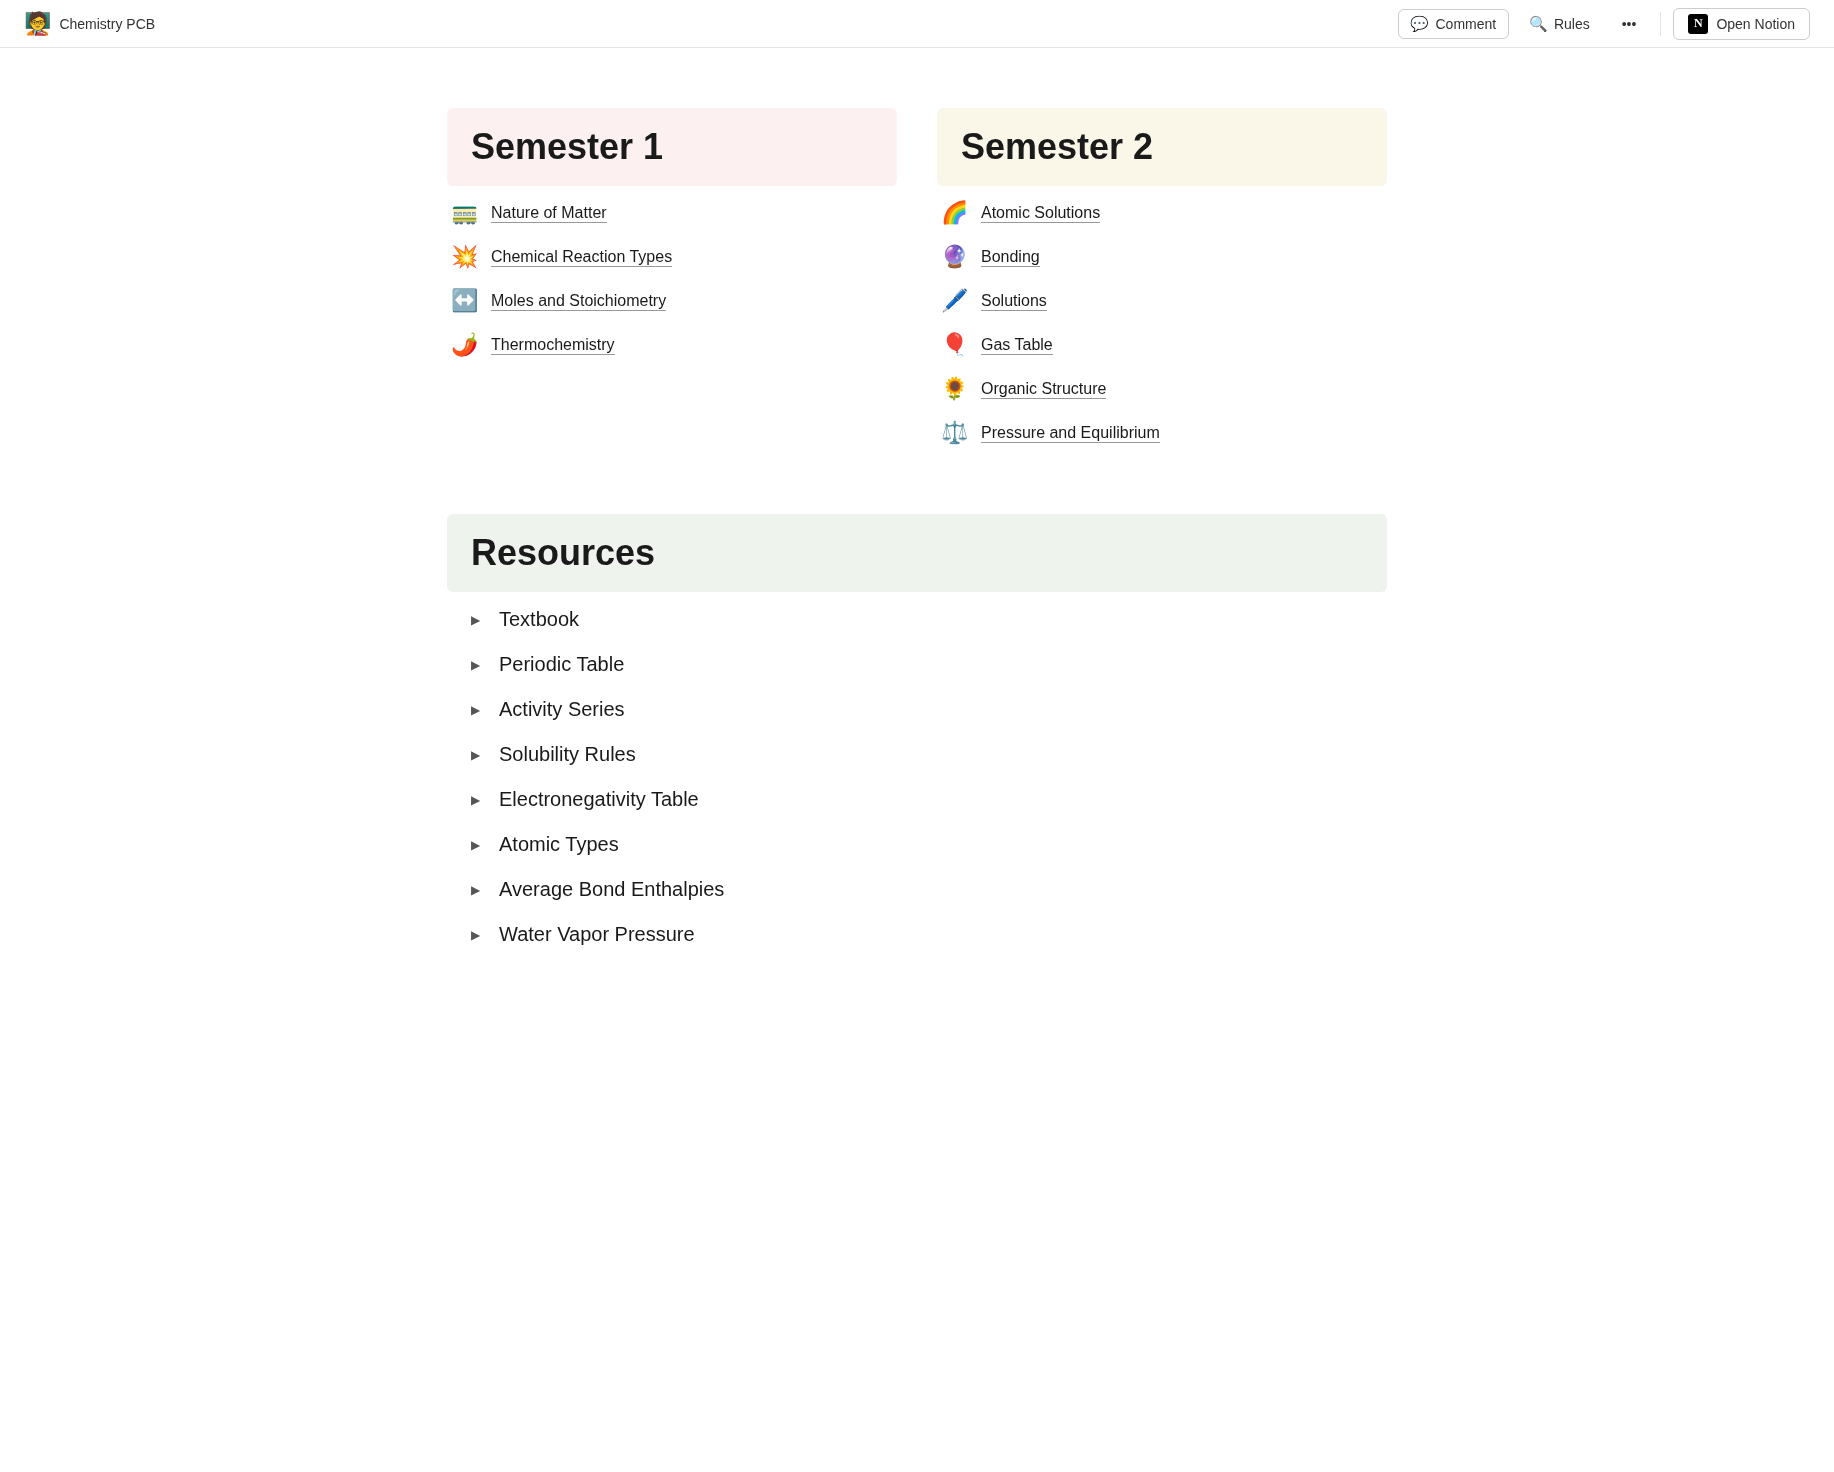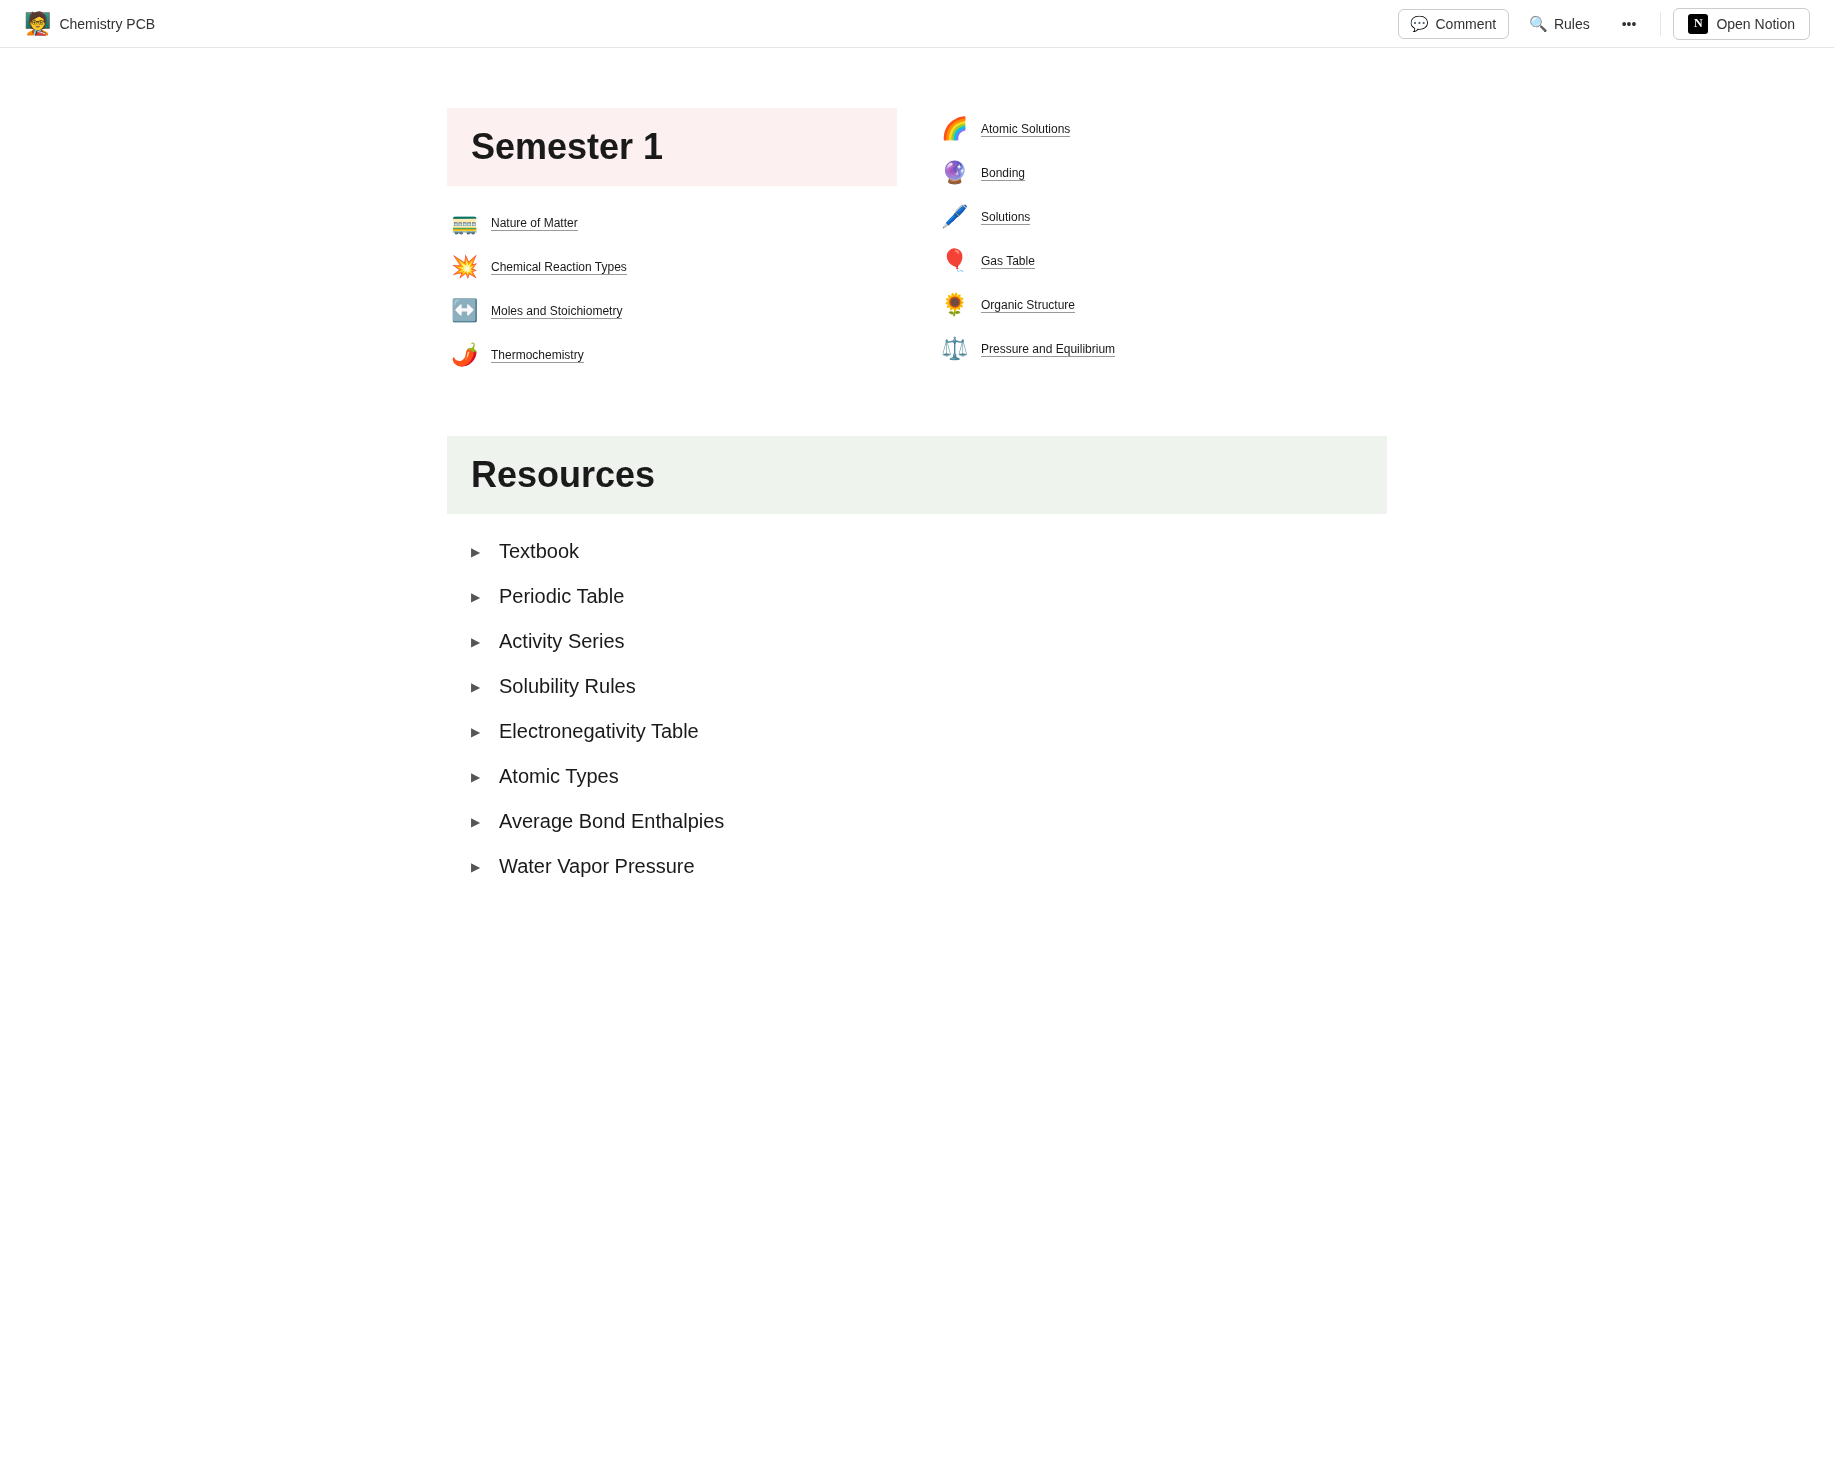--- a/index.html
+++ b/index.html
@@ -98,9 +98,9 @@
 
     
     .section-header {
-      border-radius: 0;
+      border-radius: 6px;
       padding: 18px 24px;
-      margin-bottom: 16px;
+      margin-bottom: 6px;
     }
     .section-header h2 {
       font-size: 36px;

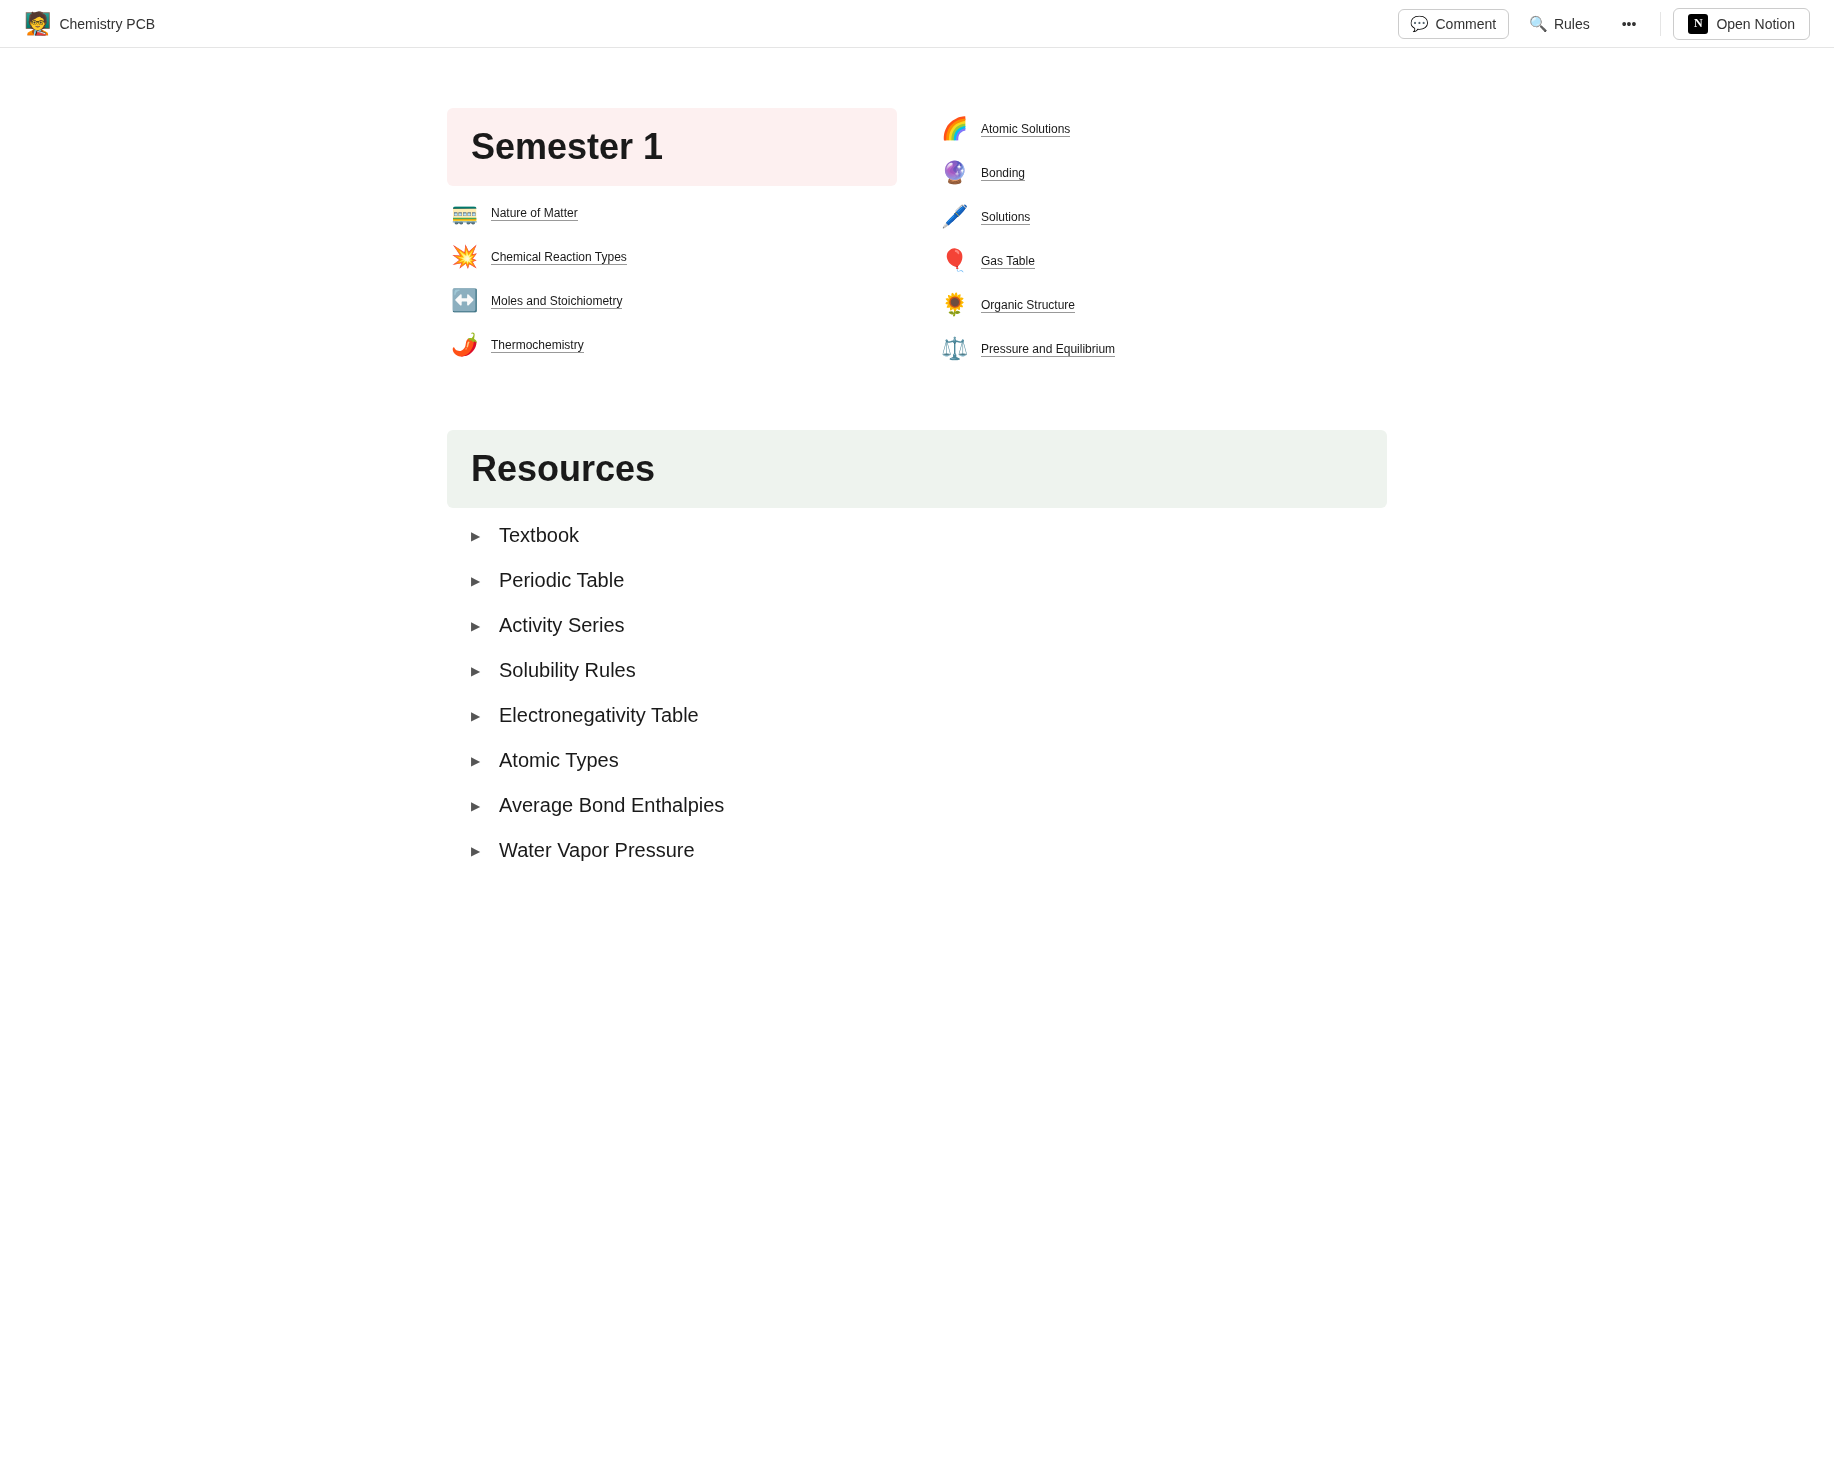--- a/index.html
+++ b/index.html
@@ -235,6 +235,9 @@
     </div>
 
     <div class="column">
+      <div class="section-header semester2-header">
+        <h2>Semester 2</h2>
+      </div>
       <ul class="course-list" id="semester2-list">
           <li class="course-item">
             <span class="emoji">🌈</span>

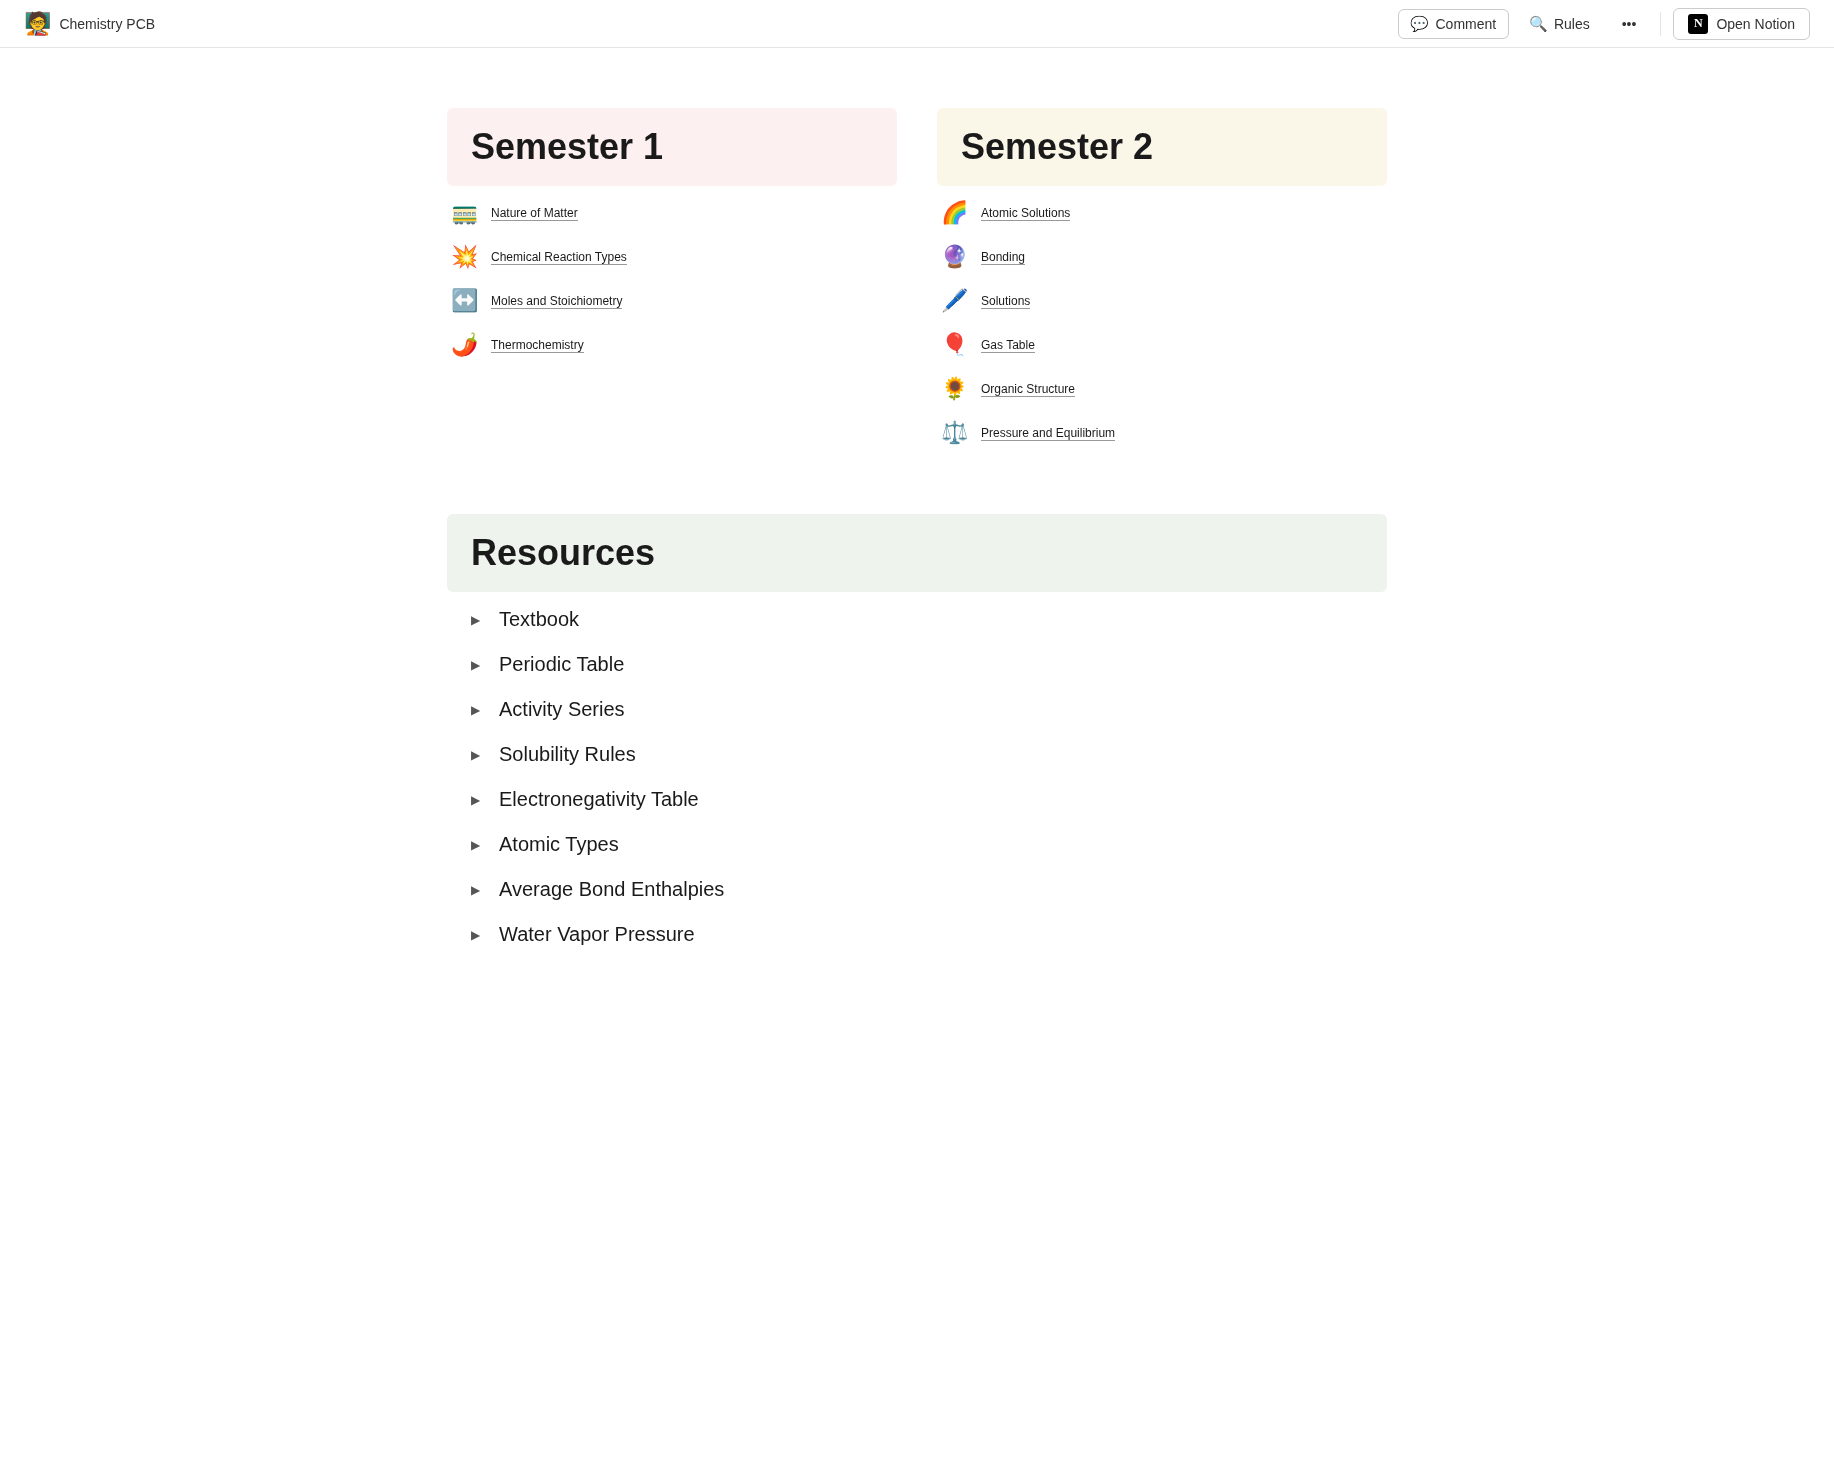--- a/index.html
+++ b/index.html
@@ -135,7 +135,7 @@
     }
     .course-item .link-text {
       border-bottom: 1px solid #999;
-      font-size: 12px;
+      font-size: 16px;
     }
 
     

